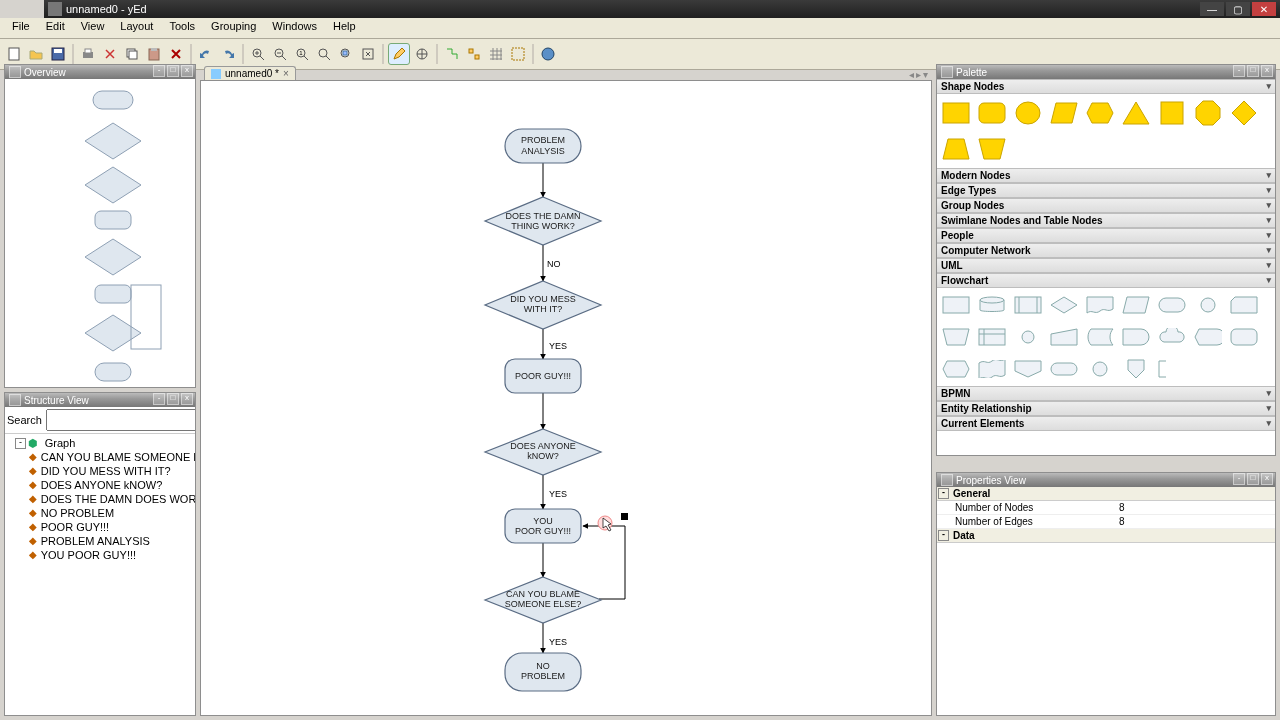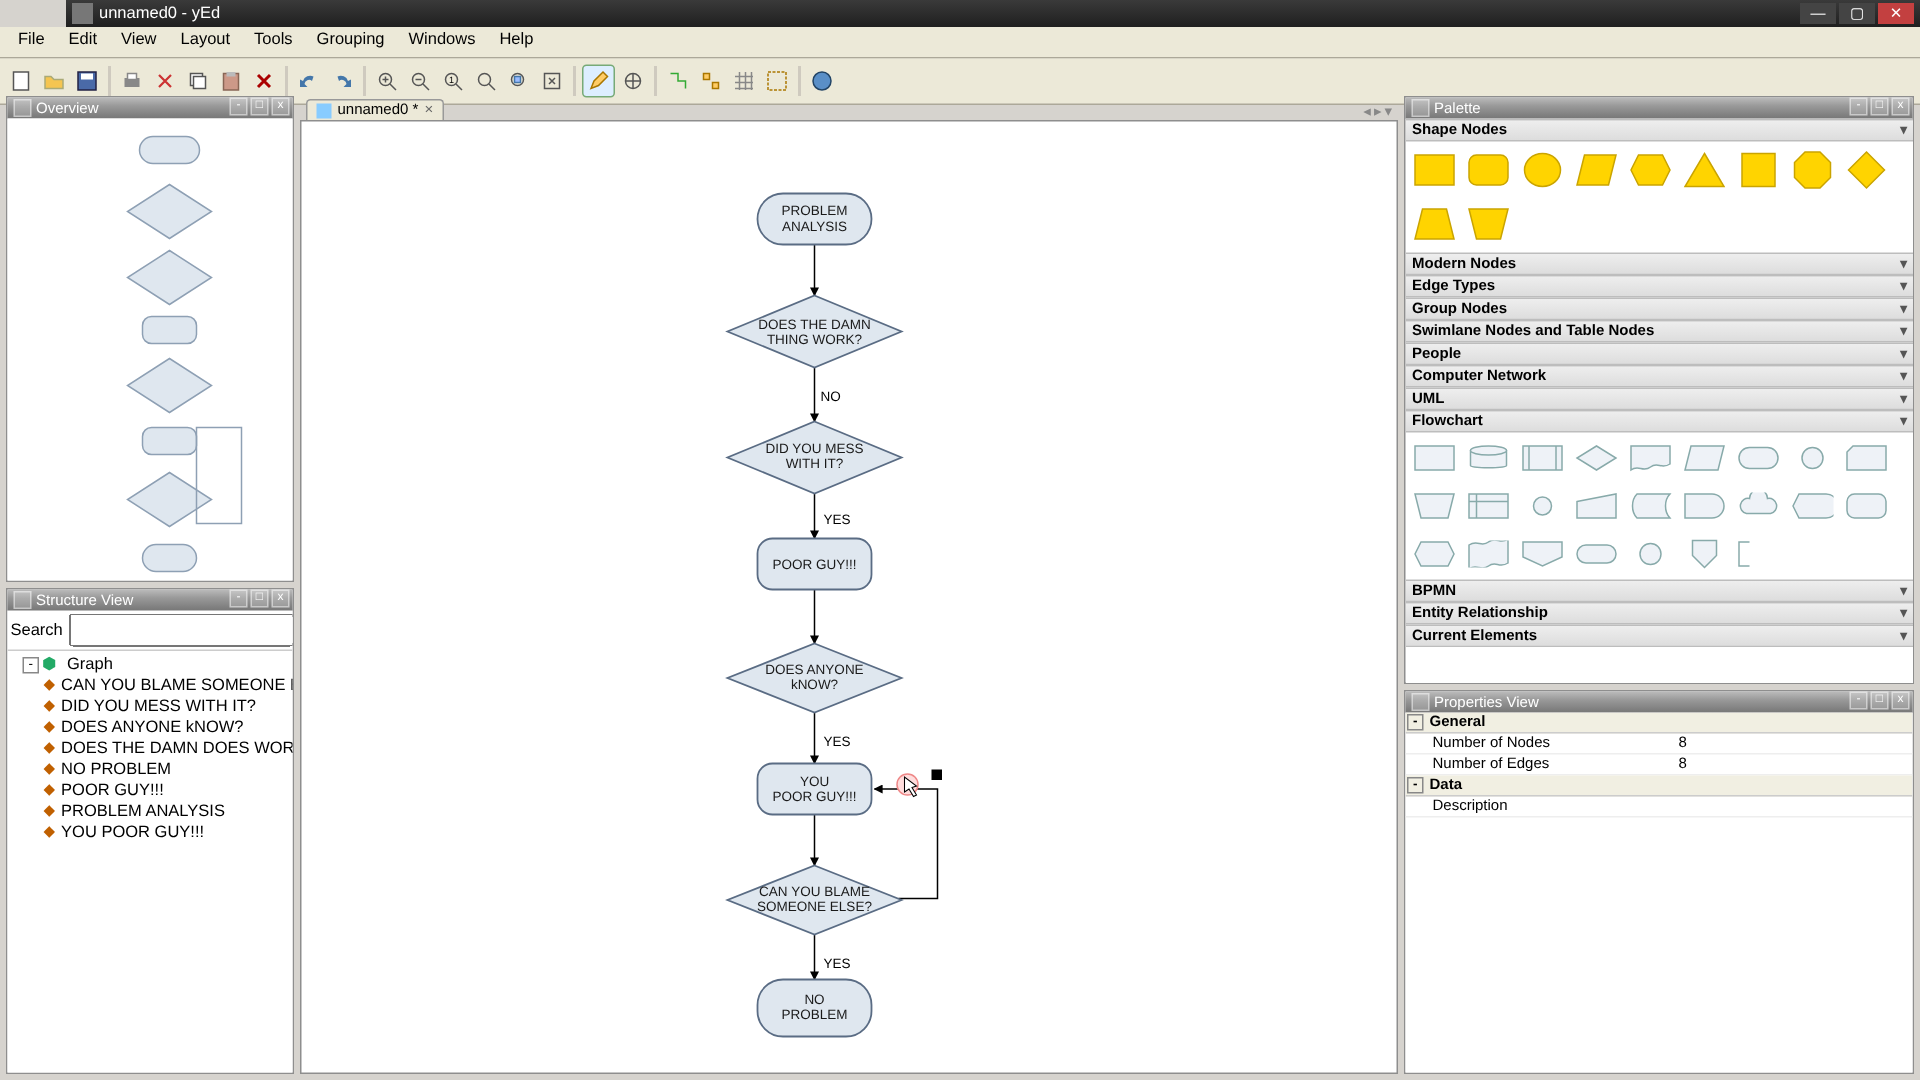--- a/index.html
+++ b/index.html
@@ -70,7 +70,7 @@
   }
   .leftcol { width: 192px; display:flex; flex-direction:column; gap:4px;}
   .centercol { flex:1; display:flex; flex-direction:column;}
-  .rightcol { width: 340px; display:flex; flex-direction:column; gap:4px;}
+  .rightcol { width: 340px; display:flex; flex-direction:column; gap:16px;}
 
   .panel {
     background:#fff;

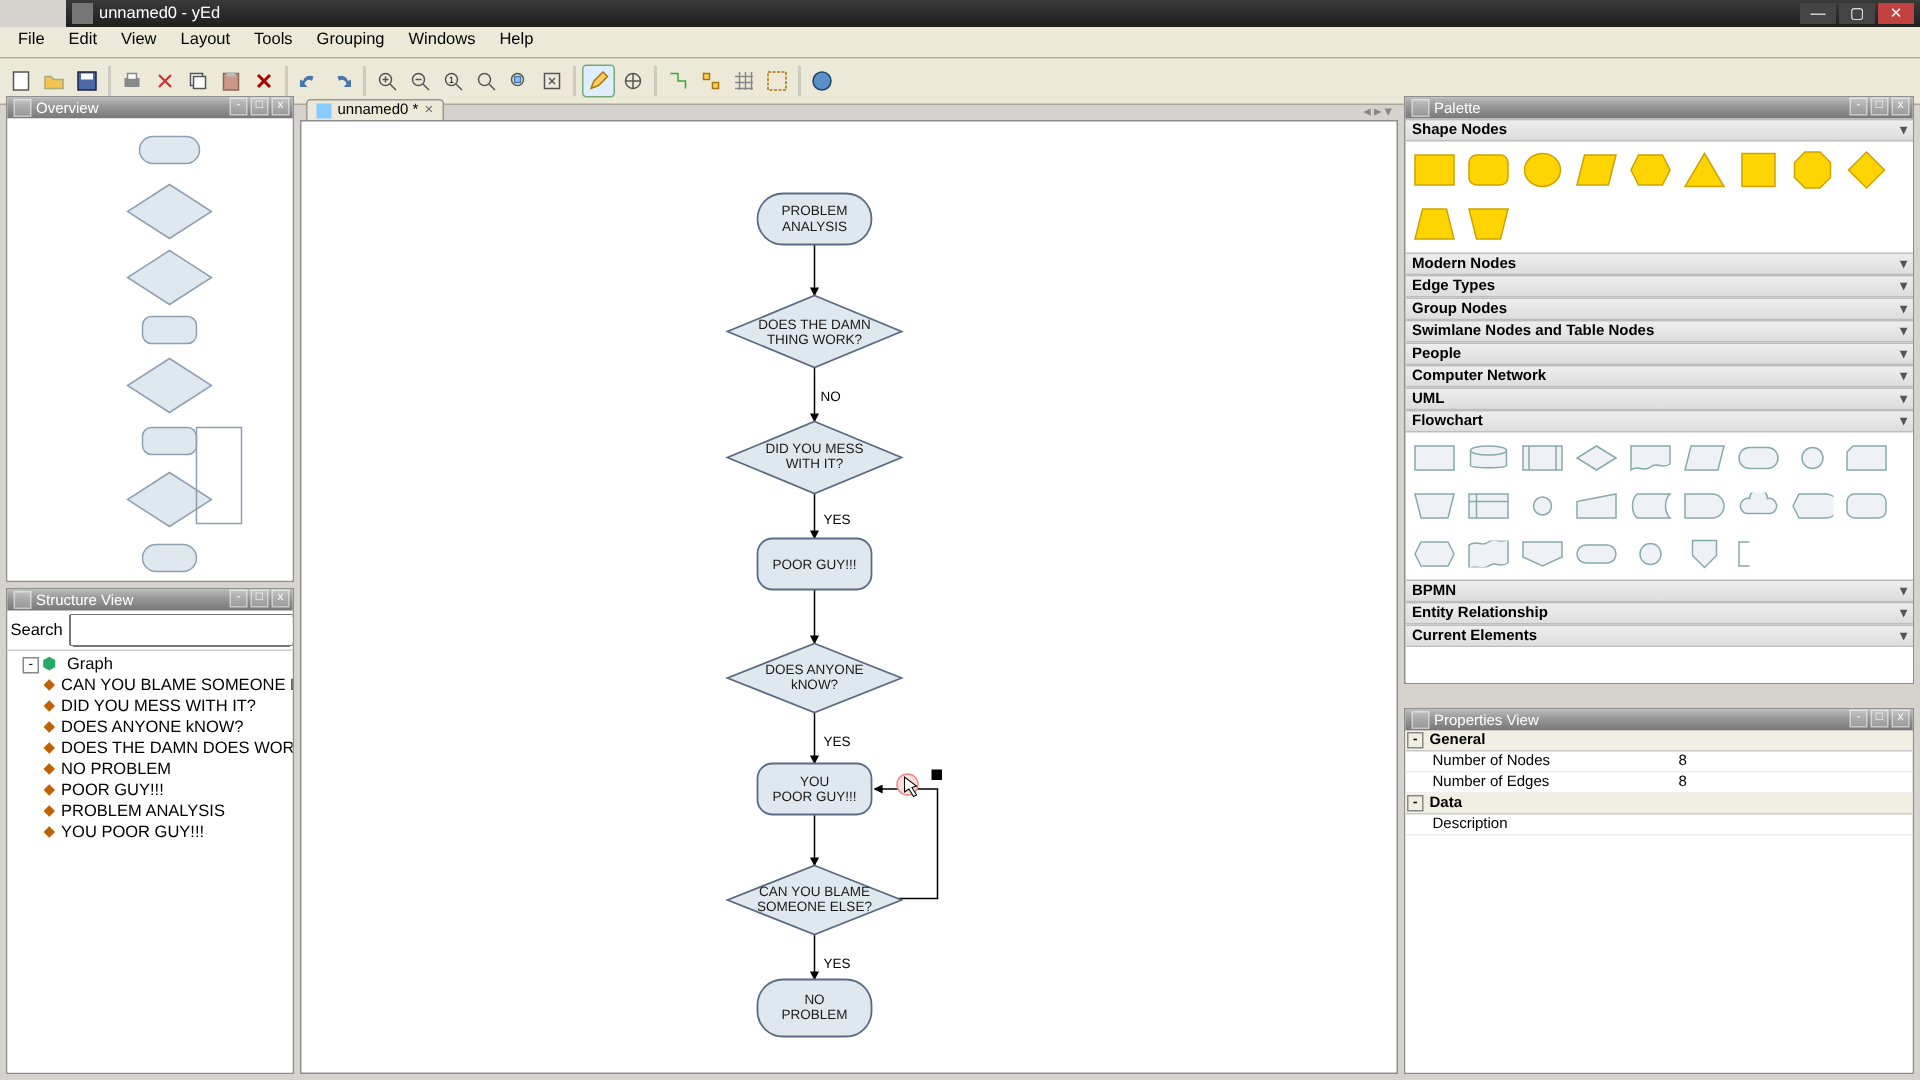--- a/index.html
+++ b/index.html
@@ -708,10 +708,6 @@
             <div class="v">8</div>
           </div>
         <div class="prop-group"><span class="pm">-</span><span>Data</span></div>
-        <div class="prop-row">
-            <div class="k">Description</div>
-            <div class="v"></div>
-          </div>
       </div>
     </div>
   </div>

